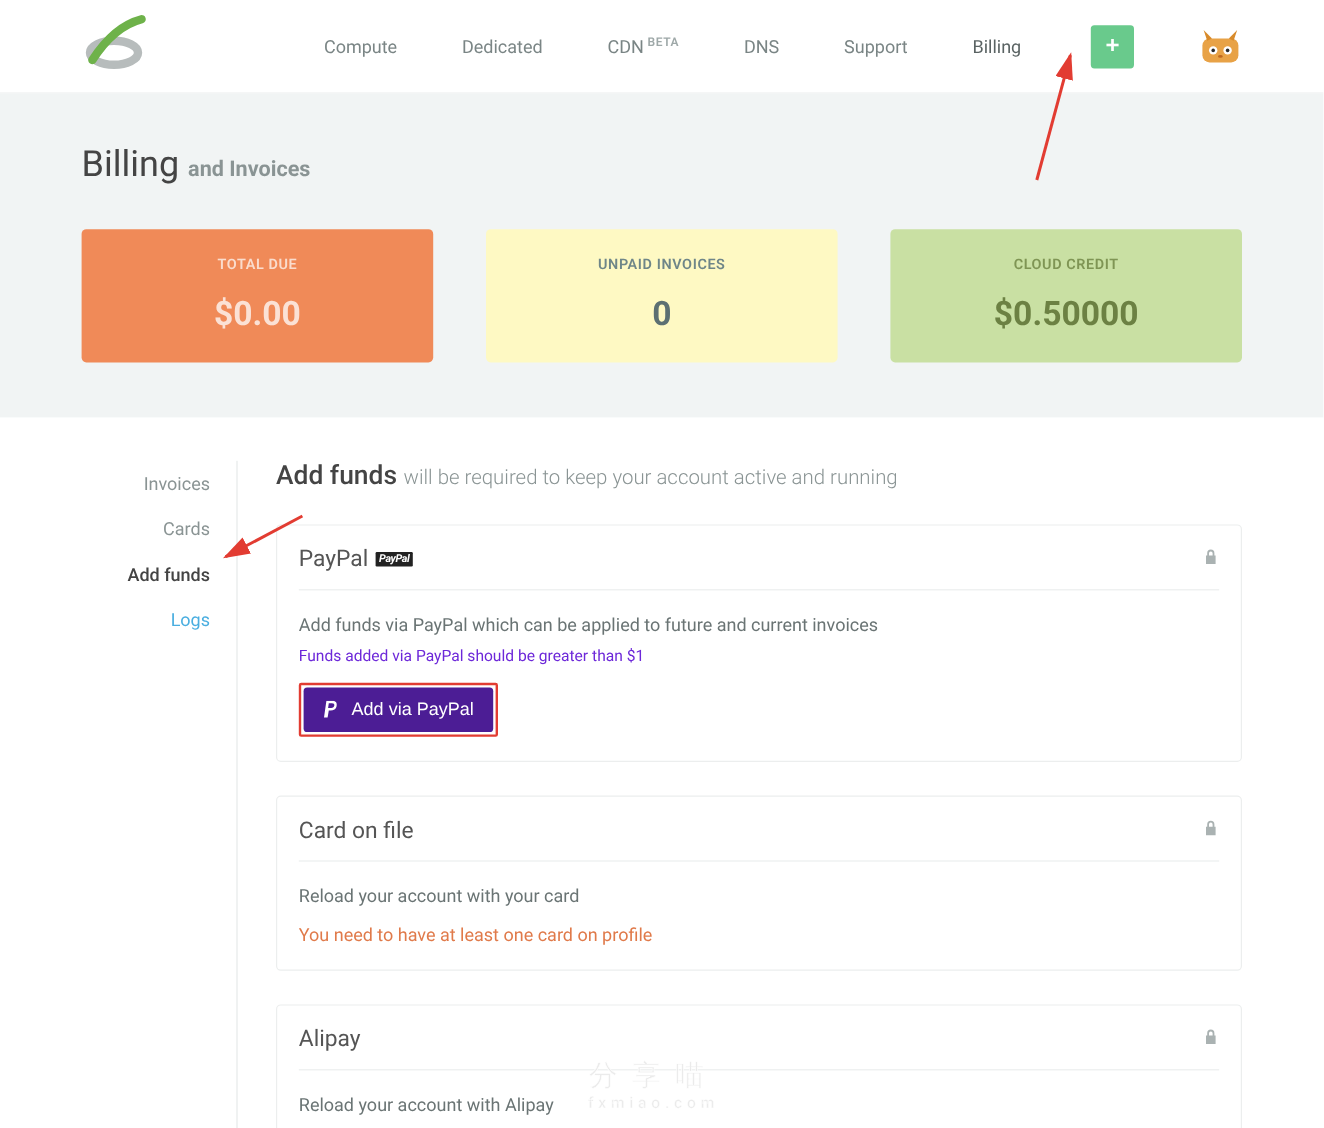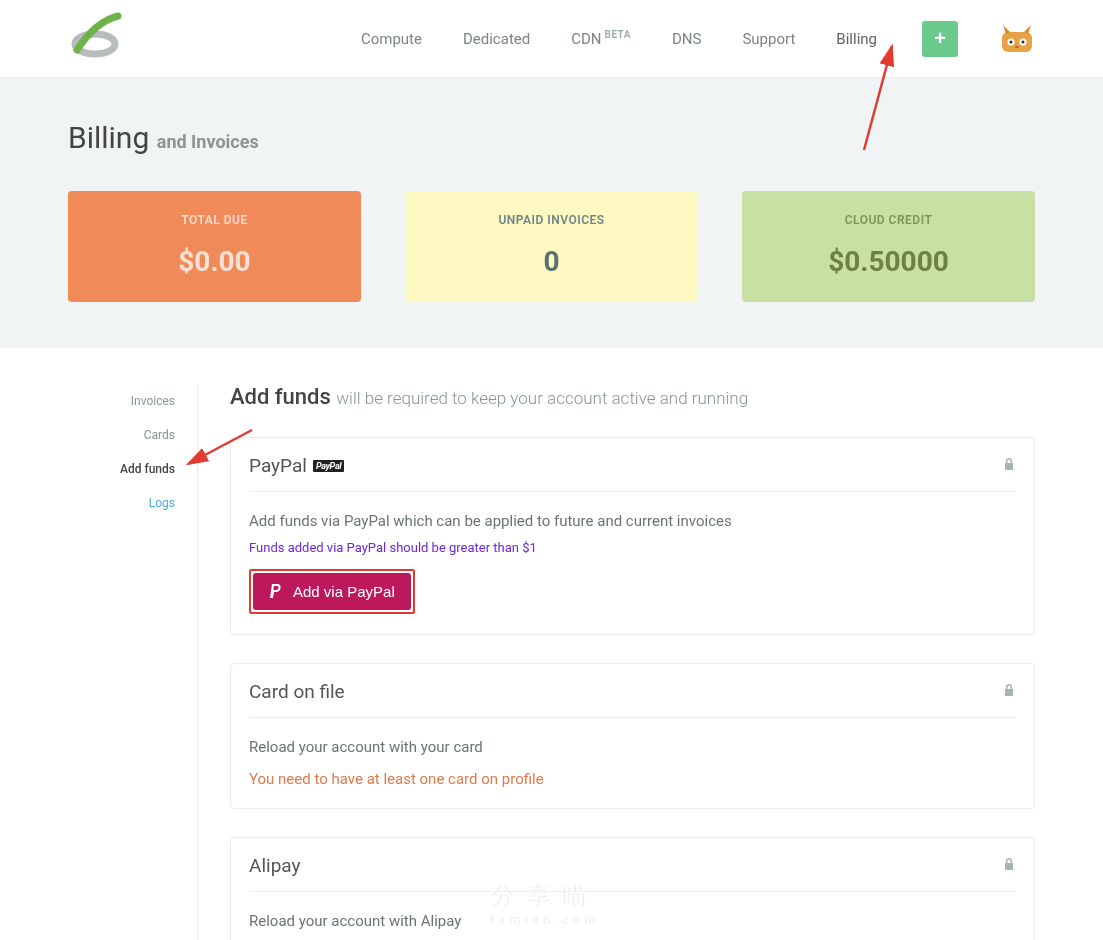--- a/index.html
+++ b/index.html
@@ -7,7 +7,7 @@
   .nav { display: flex; align-items: center; padding: 0 68px; height: 78px; border-bottom: 1px solid #eef0f0; }
   .logo { width: 54px; height: 54px; position: relative; margin-right: auto; }
   .logo svg { width: 54px; height: 54px; }
-  .nav-items { display: flex; align-items: center; gap: 41px; }
+  .nav-items { display: flex; align-items: center; gap: 54px; }
   .nav-item { color: #7a8585; font-size: 15px; cursor: pointer; }
   .nav-item sup { font-size: 10px; font-weight: 600; color: #9ea8a8; margin-left: 3px; letter-spacing: 0.5px;}
   .nav-item.active { color: #5a6363; }

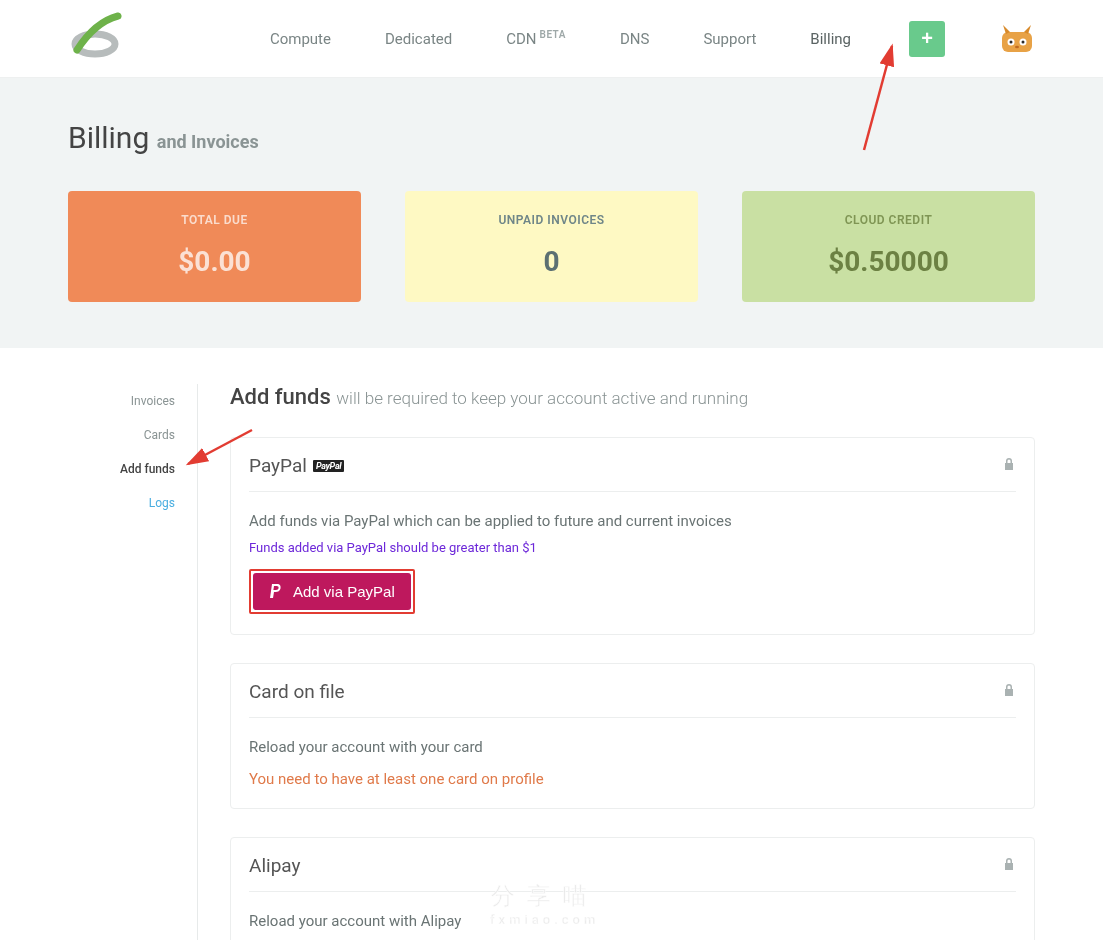--- a/index.html
+++ b/index.html
@@ -32,7 +32,7 @@
 
   .main { display: flex; padding: 36px 68px 40px 28px; background:#fff; }
   .side { width: 170px; border-right: 1px solid #e7eaea; padding-right: 0px; padding-top: 0; text-align: right;}
-  .side-item { color: #8a9494; font-size: 12px; padding: 10px 22px 10px 0; cursor: pointer; }
+  .side-item { color: #8a9494; font-size: 15px; padding: 10px 22px 10px 0; cursor: pointer; }
   .side-item.active { color: #444; font-weight:500;}
   .side-item.logs { color: #4aaee0; }
   .content { flex: 1; padding-left: 32px; }

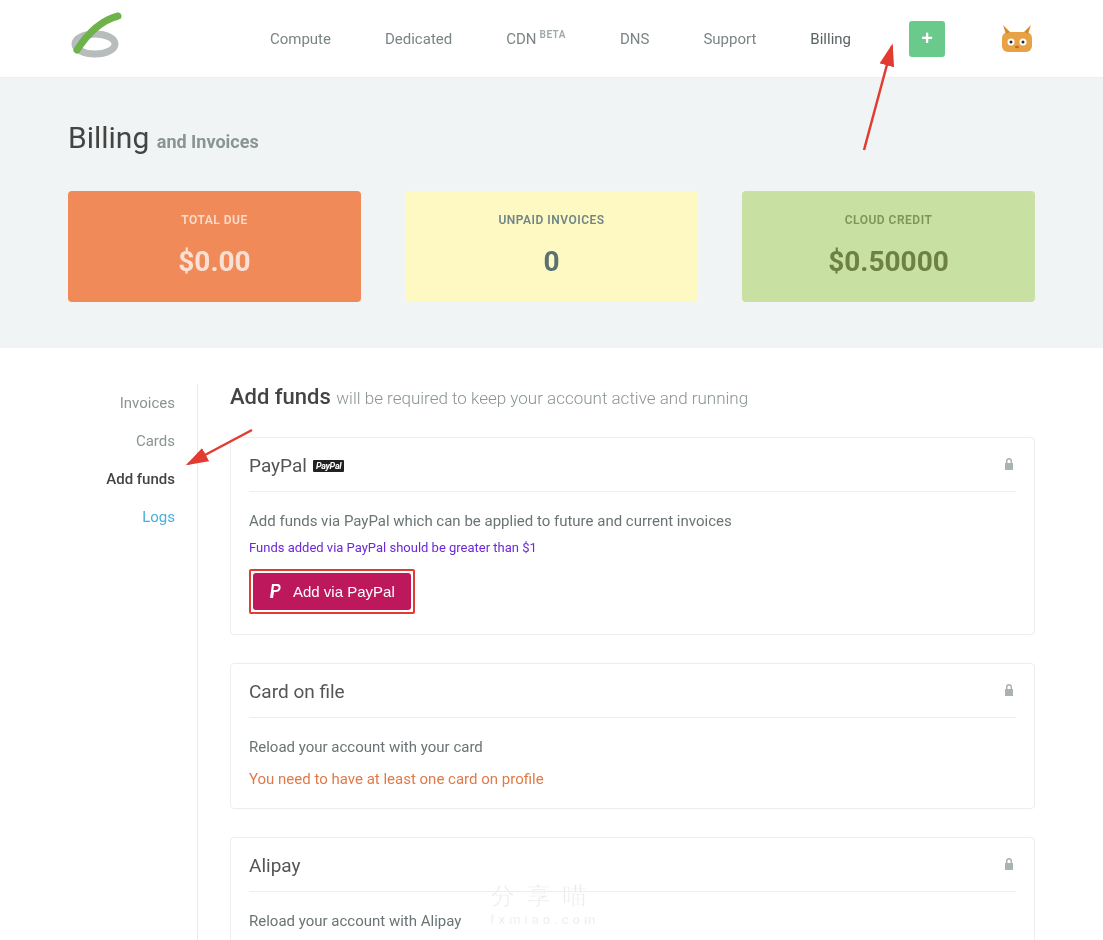--- a/index.html
+++ b/index.html
@@ -46,7 +46,7 @@
   .ptext { margin-top: 20px; font-size: 15px; color: #6a7474; }
   .pnote { margin-top: 10px; font-size: 13px; color: #6d28d9; }
   .pwarn { margin-top: 14px; font-size: 15px; color: #e07a4a; }
-  .btn-green { background: #be185d; color: #fff; border: none; border-radius: 3px; padding: 10px 16px; font-size: 15px; cursor: pointer; display: inline-flex; align-items: center; gap: 10px; margin-top: 18px; }
+  .btn-green { background: #4c1d95; color: #fff; border: none; border-radius: 3px; padding: 10px 16px; font-size: 15px; cursor: pointer; display: inline-flex; align-items: center; gap: 10px; margin-top: 18px; }
   .highlight-red { border: 2px solid #e23c32; padding: 2px; display: inline-block; border-radius: 2px; margin-top:14px;}
   .highlight-red .btn-green{ margin-top:0;}
 

